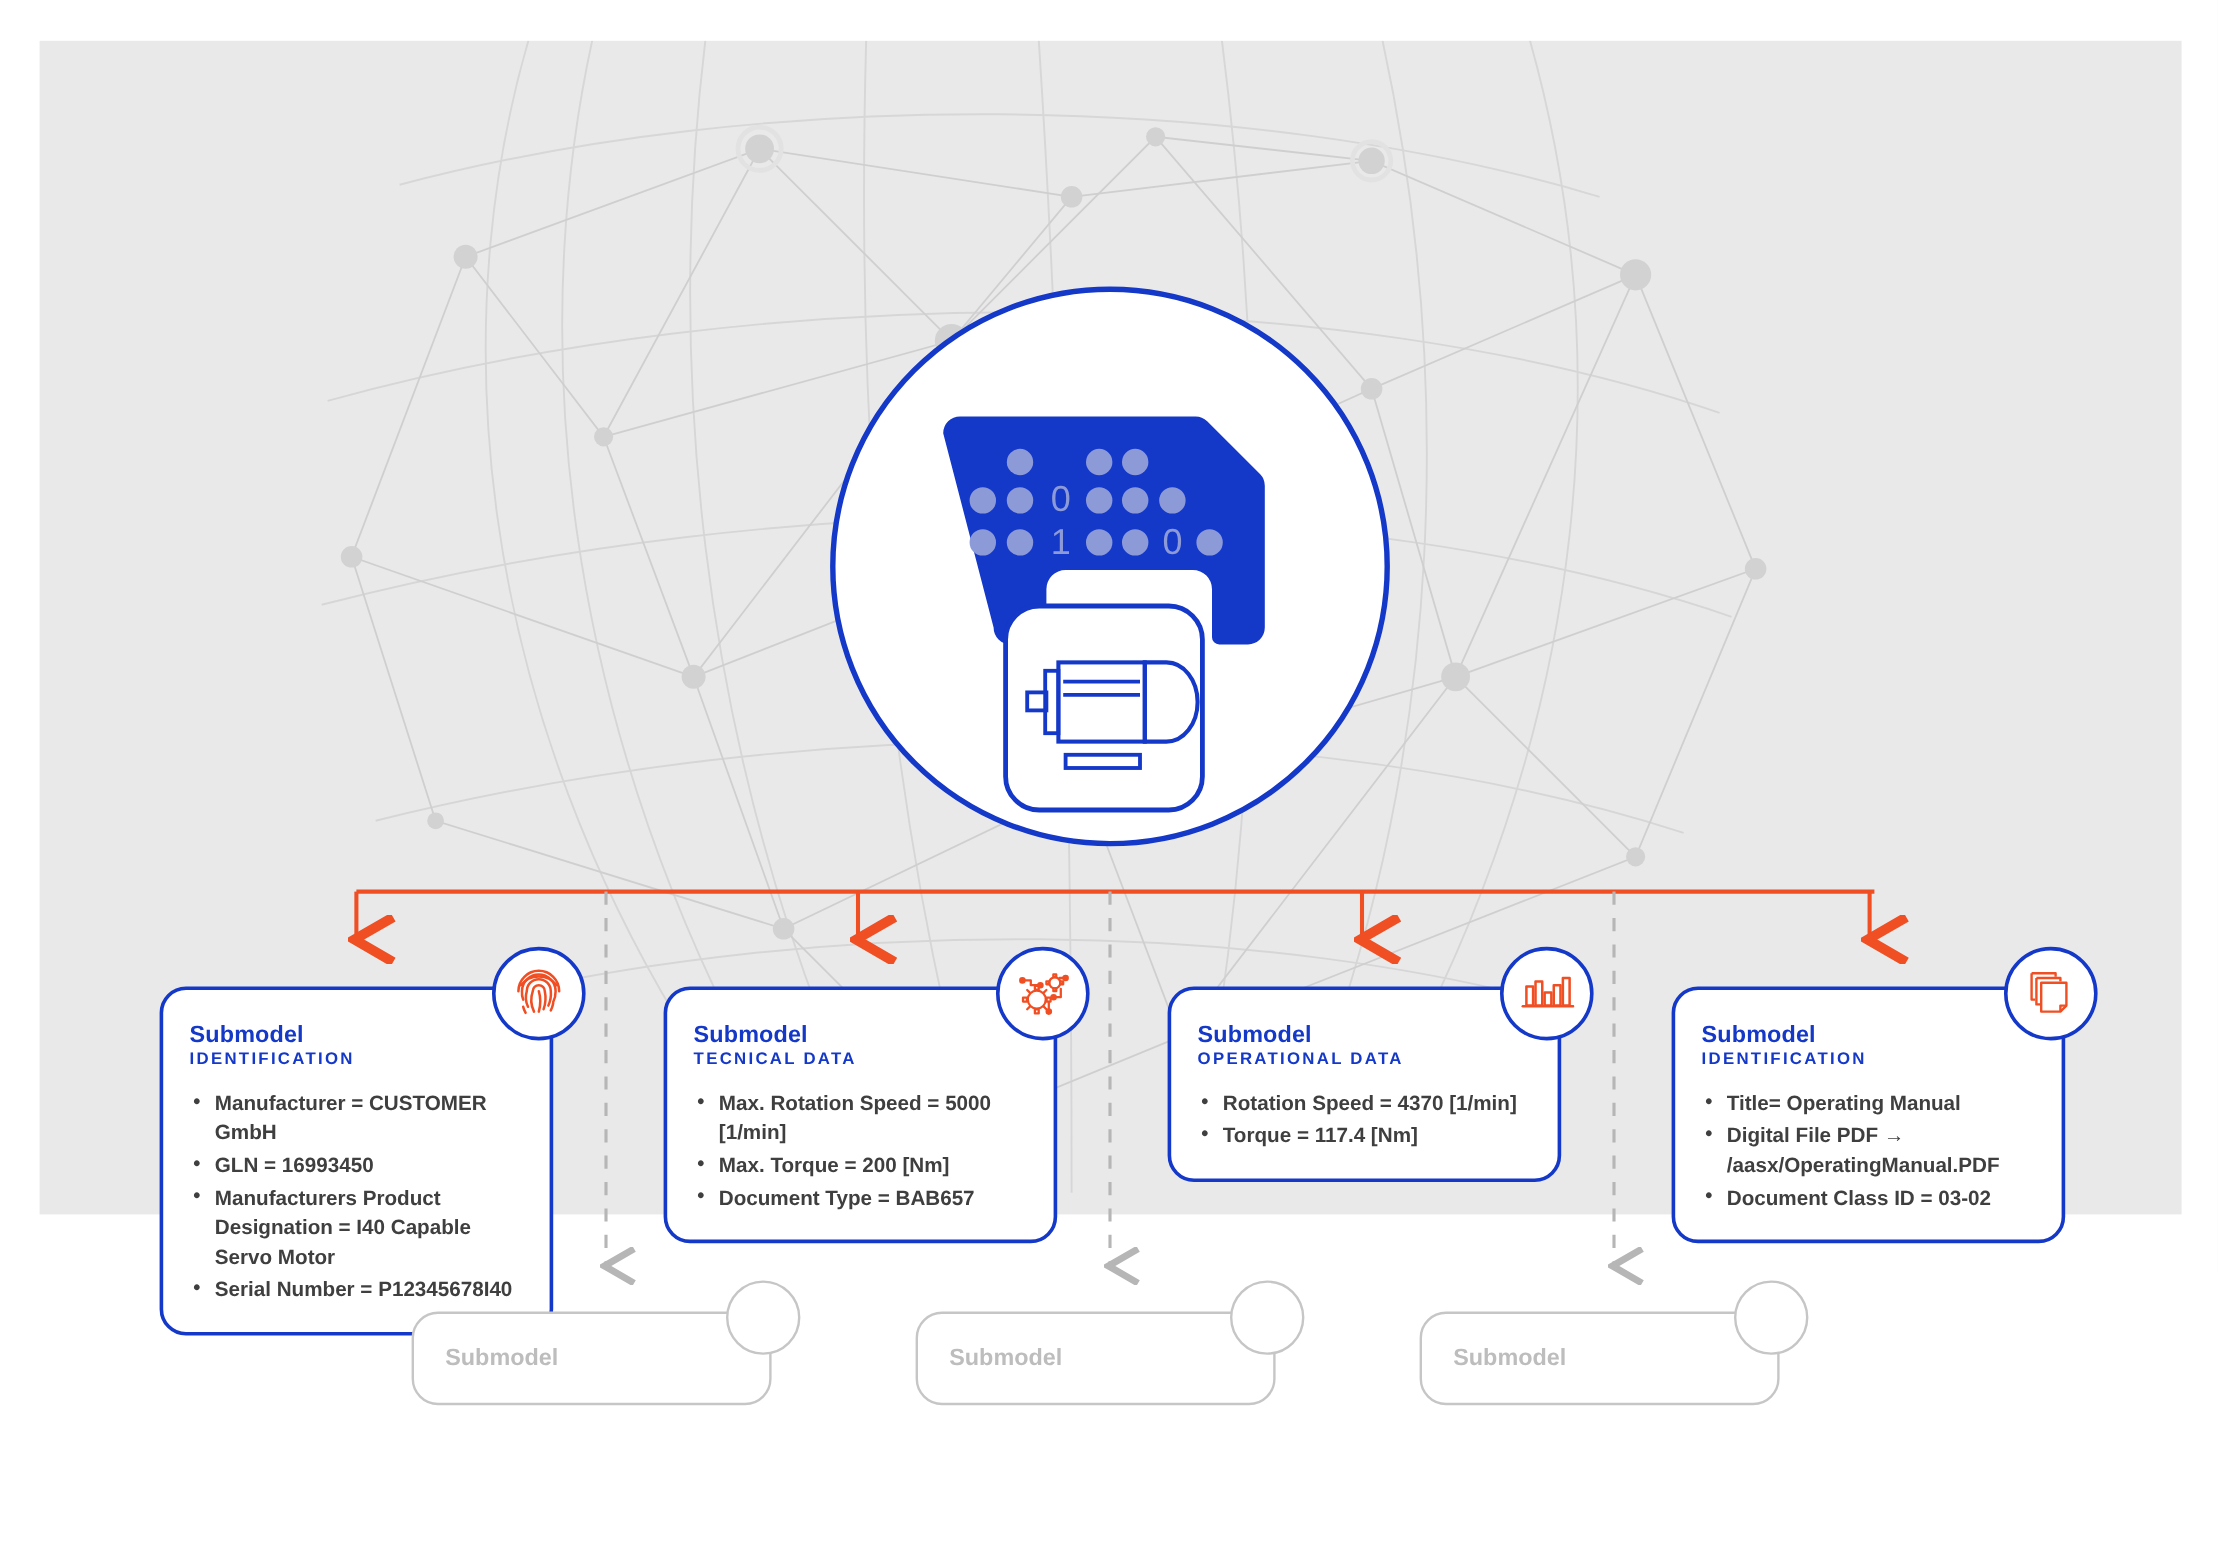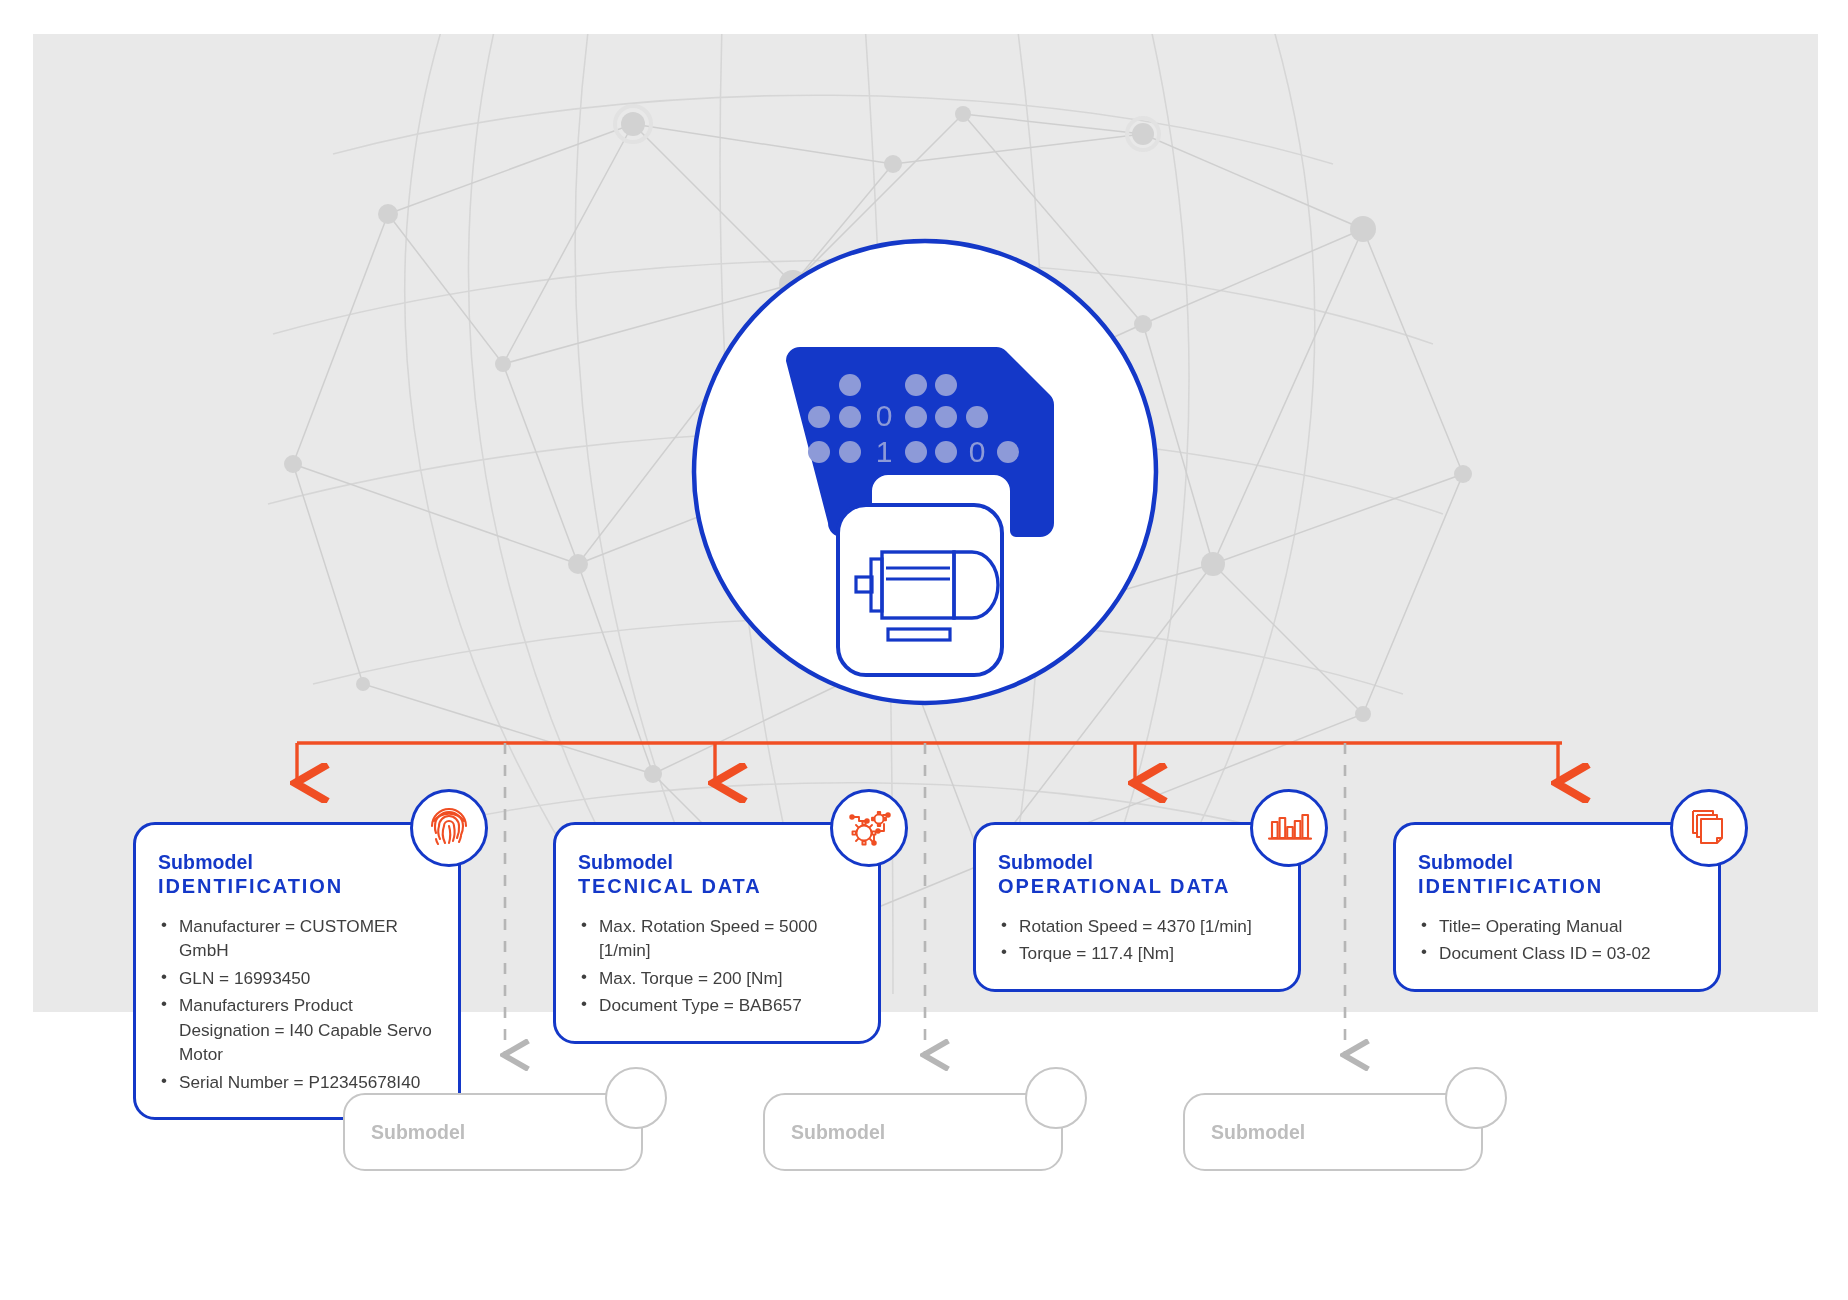--- a/index.html
+++ b/index.html
@@ -84,7 +84,7 @@
   }
   .card-title {
     color: #1438c8;
-    font-size: 20px;
+    font-size: 14px;
     font-weight: bold;
     letter-spacing: 1.9px;
     line-height: 1.2;

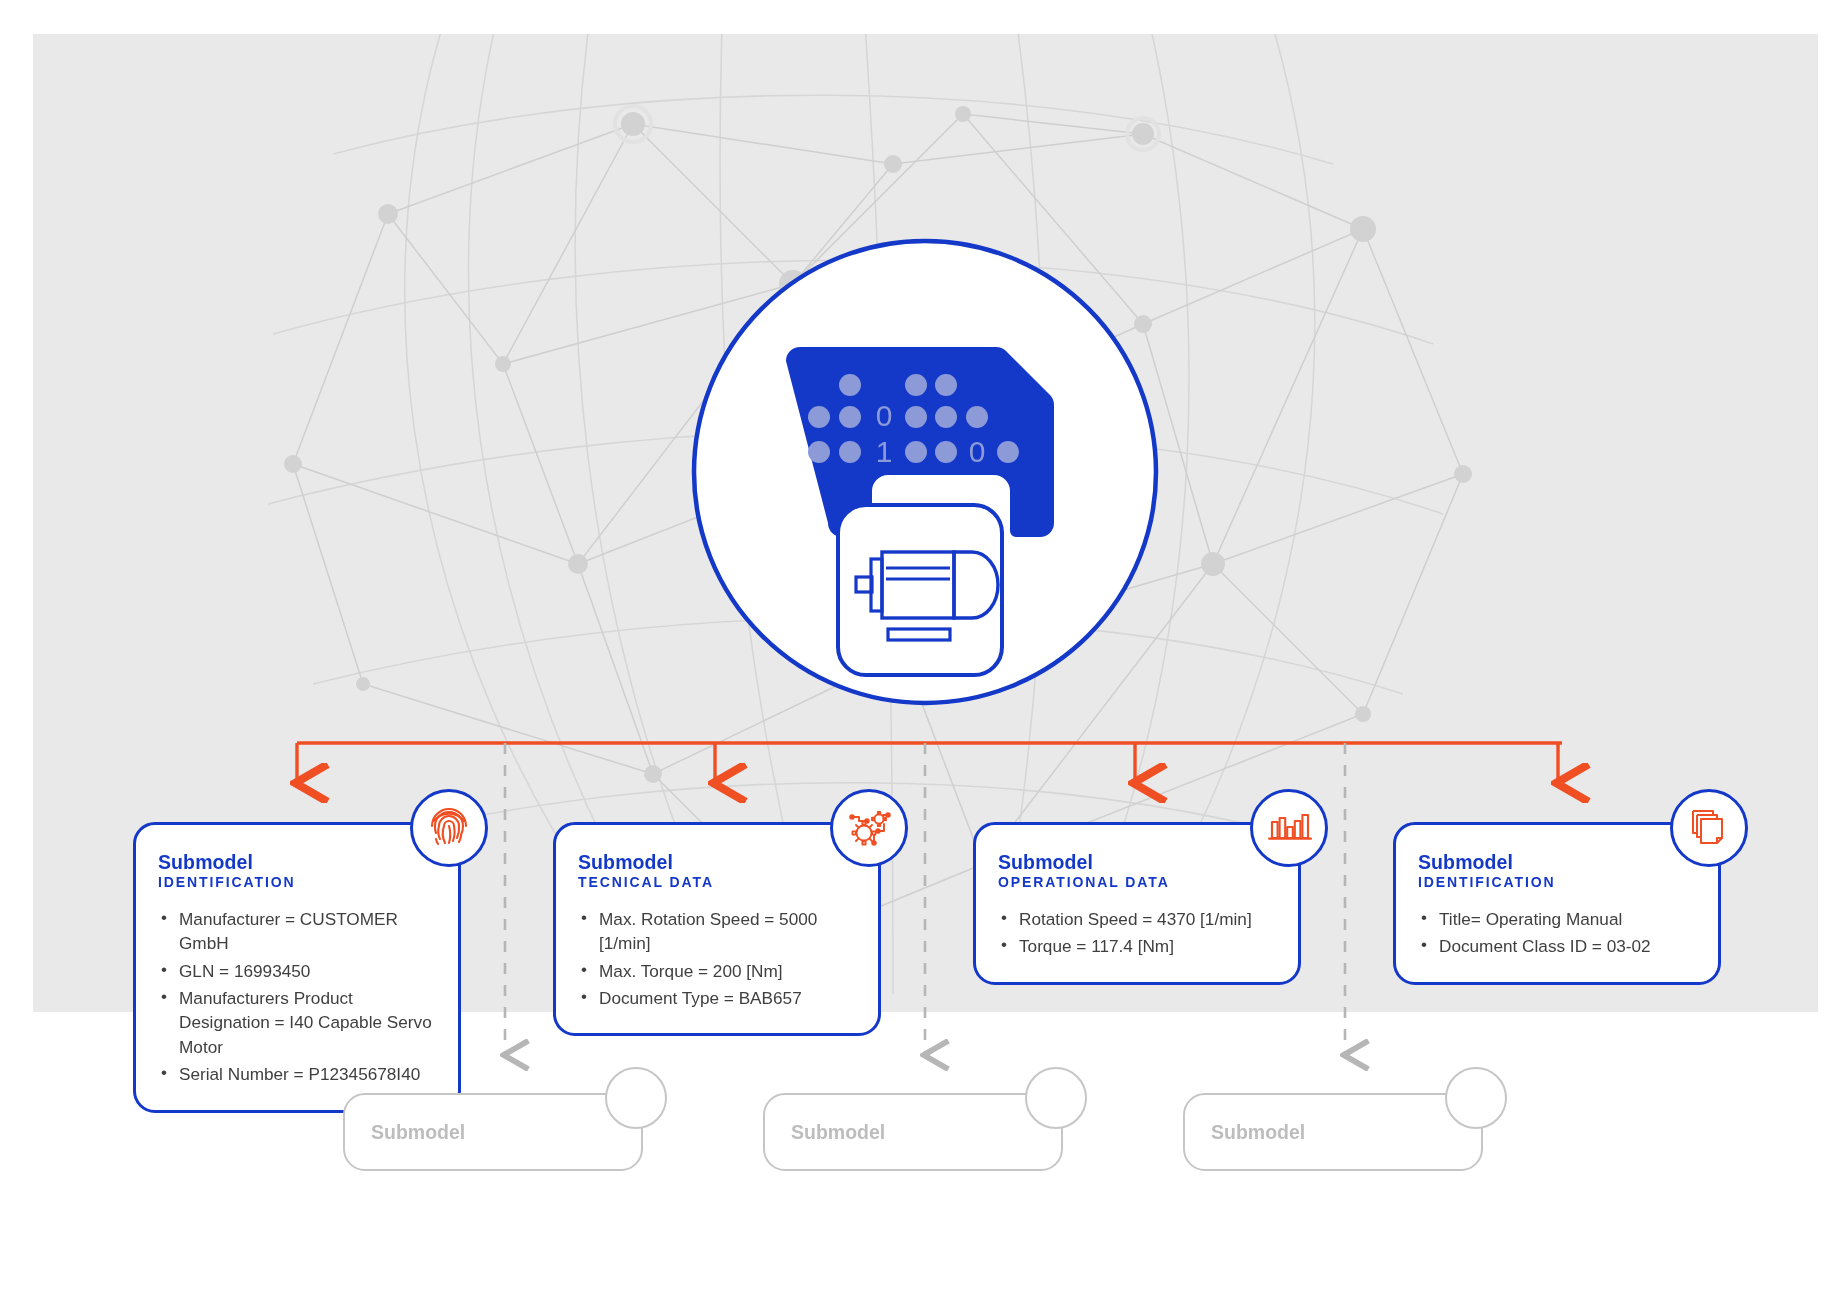--- a/index.html
+++ b/index.html
@@ -95,6 +95,7 @@
     list-style: none;
     margin: 0;
     padding: 0;
+    font-weight: bold;
   }
   .card li {
     position: relative;

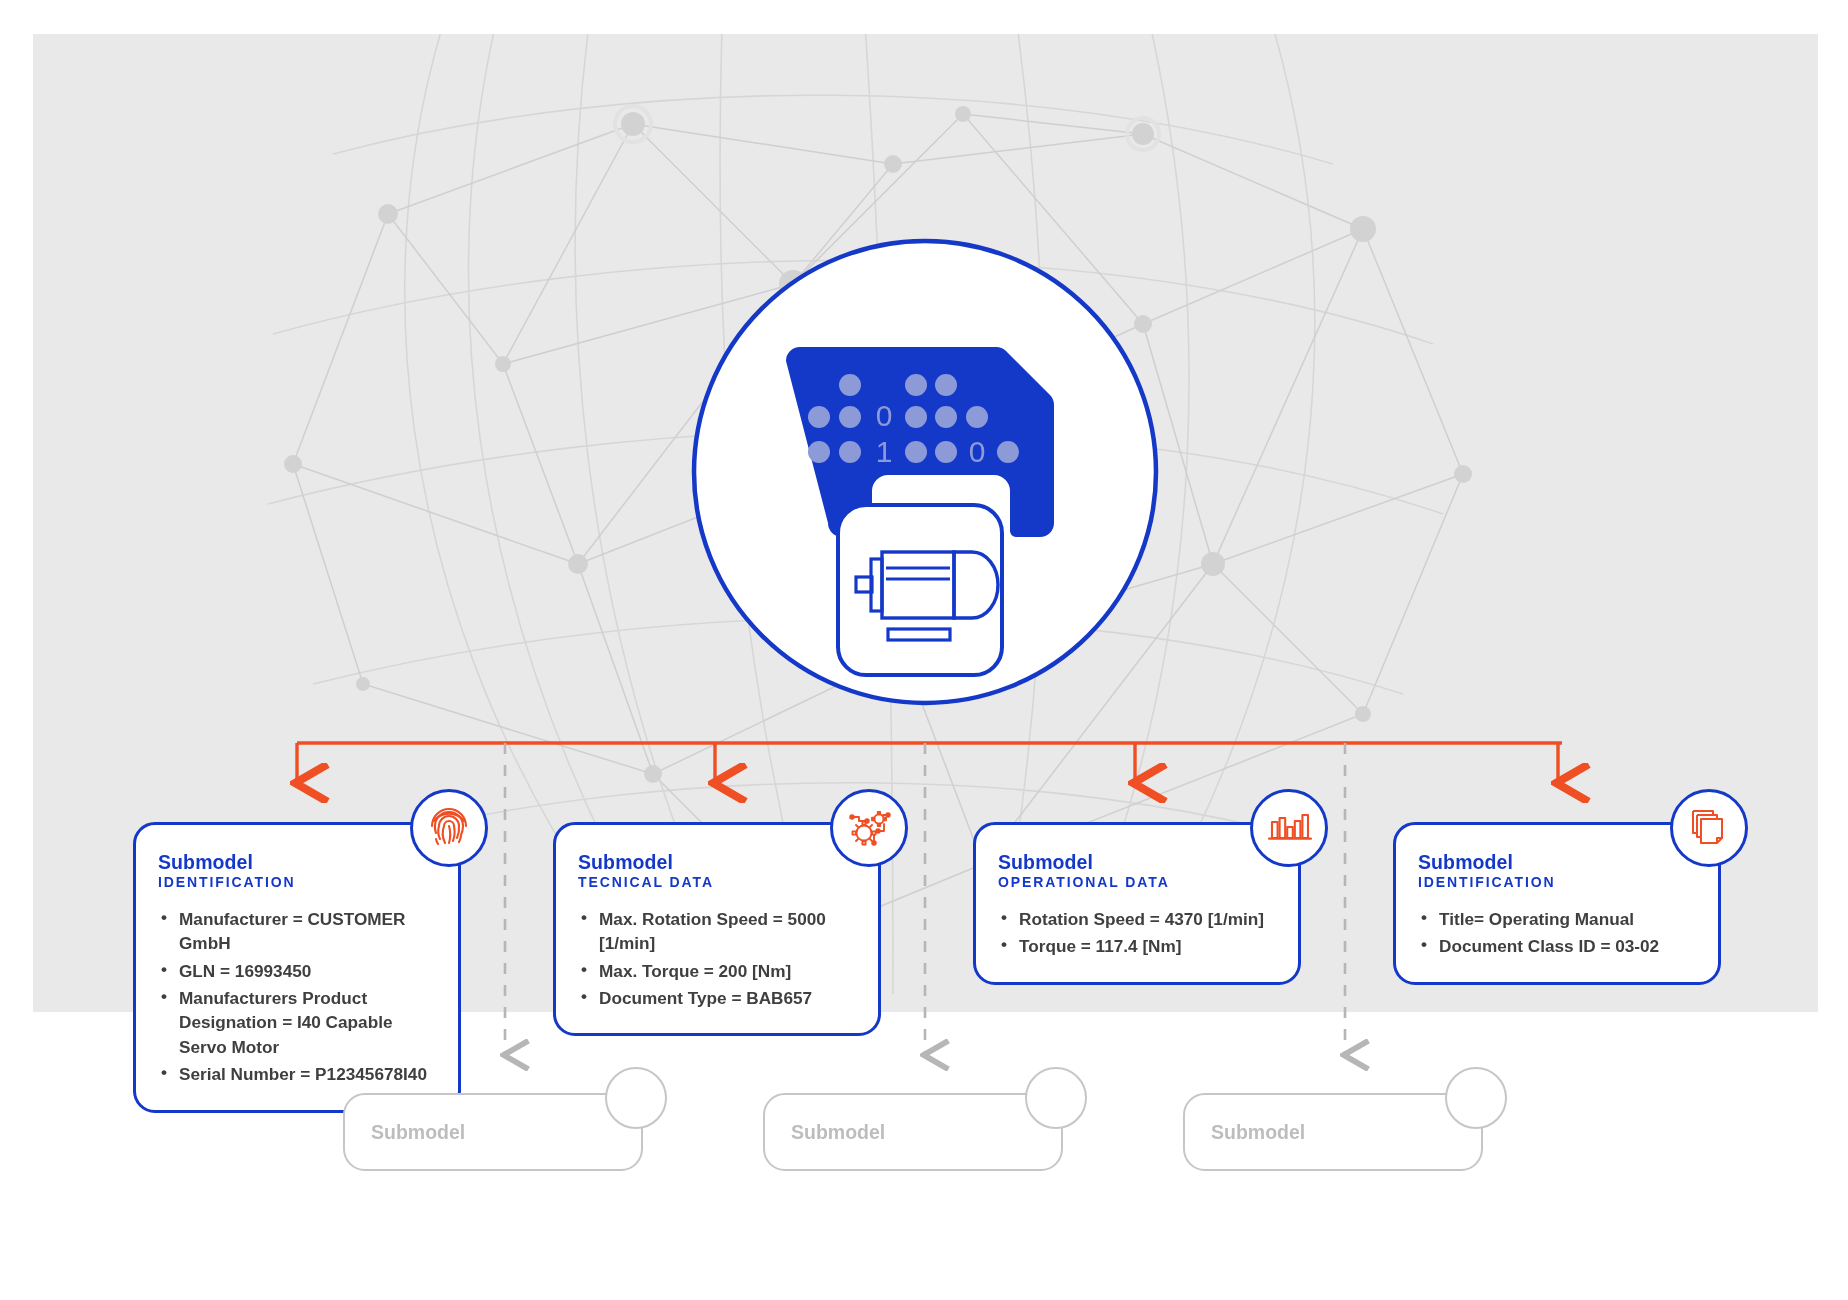--- a/index.html
+++ b/index.html
@@ -450,6 +450,7 @@
       <div class="card-title">IDENTIFICATION</div>
       <ul>
         <li>Title= Operating Manual</li>
+        <li>Digital File PDF → /aasx/OperatingManual.PDF</li>
         <li>Document Class ID = 03-02</li>
       </ul>
     </div>

